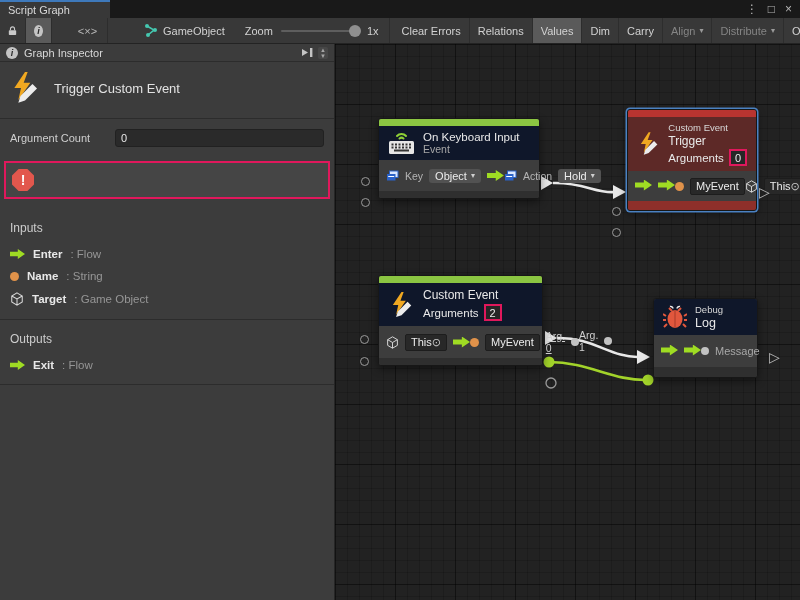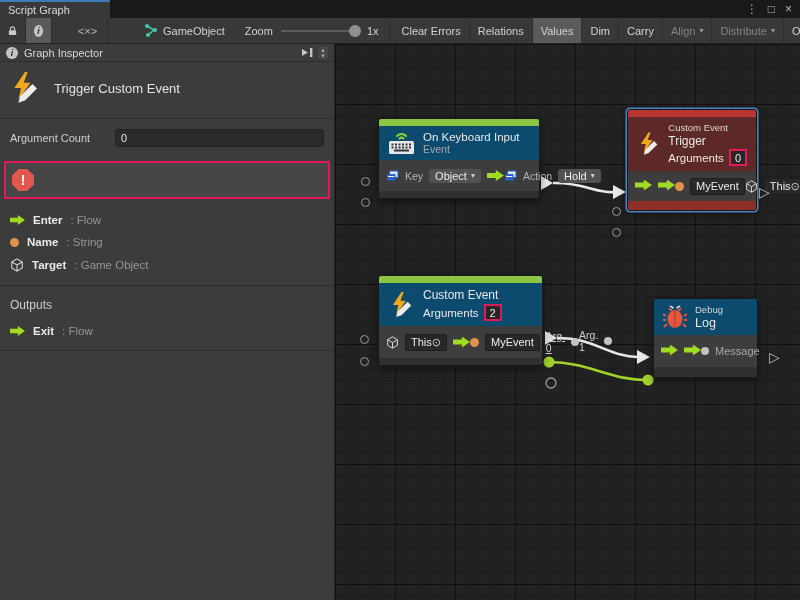--- a/index.html
+++ b/index.html
@@ -69,7 +69,7 @@
   .node { position:absolute; z-index:2; background:#3d3d3d; border:1px solid #171717; border-radius:3px;
           box-shadow:0 3px 8px rgba(0,0,0,.45); color:#e2e2e2; }
   .node .topbar { height:7px; border-radius:2px 2px 0 0; }
-  .node .header { background:#0c4a6e; display:flex; align-items:center; gap:8px; padding:5px 9px; }
+  .node .header { background:#0f172a; display:flex; align-items:center; gap:8px; padding:5px 9px; }
   .node .hcol { display:flex; flex-direction:column; }
   .node .body { padding:5px 7px; display:flex; flex-direction:row; }
   .node .footer { height:7px; background:#2f2f2f; border-radius:0 0 2px 2px; }

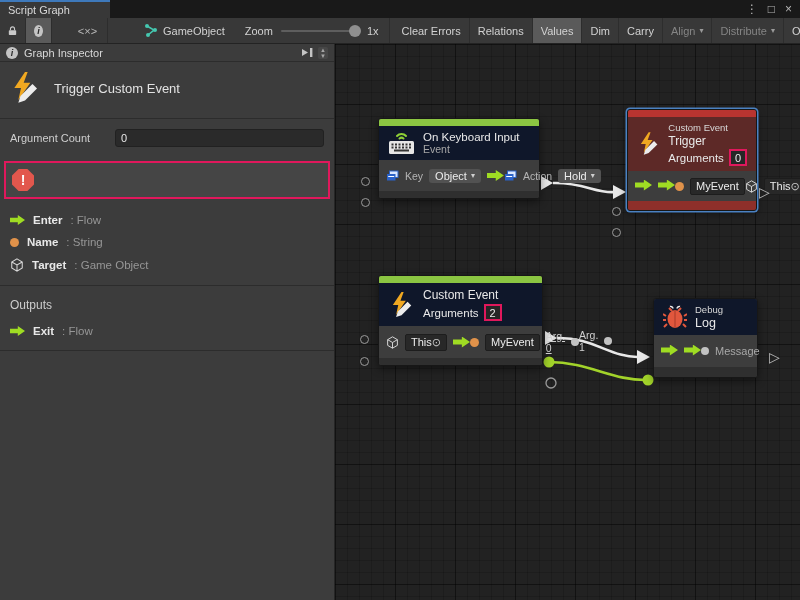--- a/index.html
+++ b/index.html
@@ -214,6 +214,7 @@
       </div>
     </div>
 
+    <div class="section-h">Inputs</div>
 
     <div class="pin-row">
       <span class="flow-arrow" style="width:15px;height:10px;"></span>

